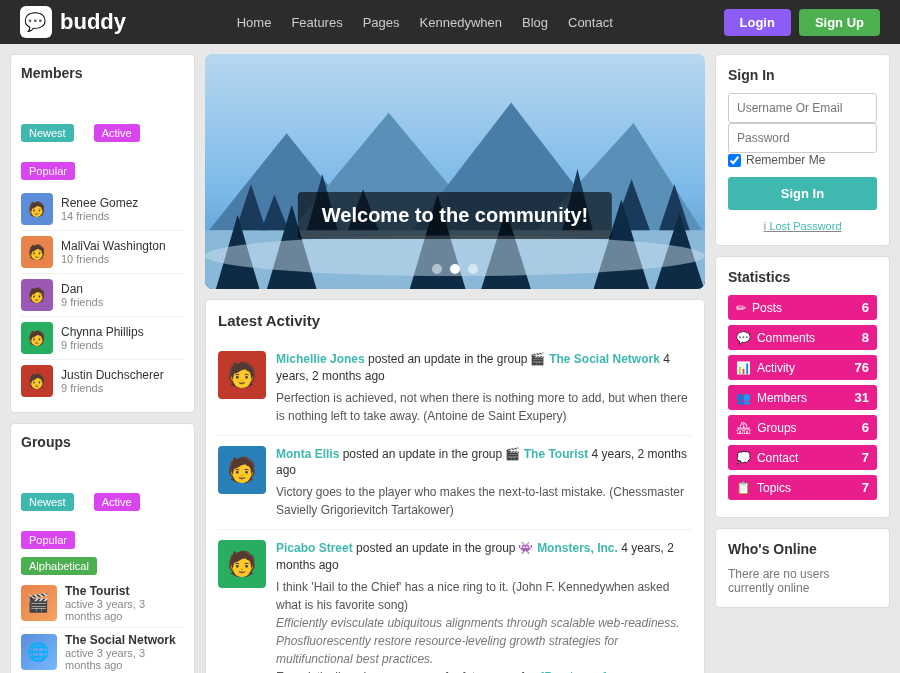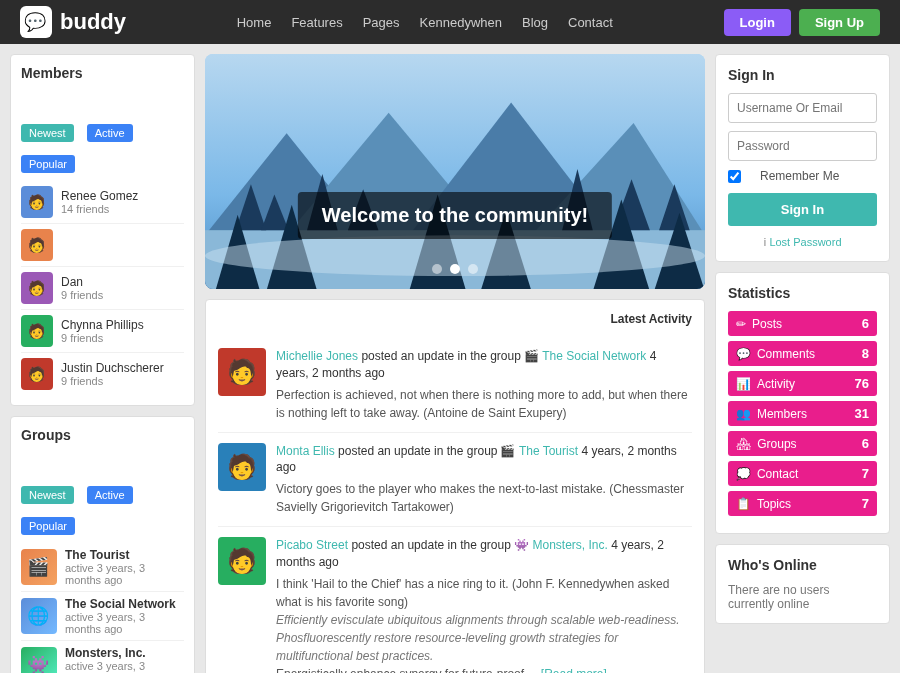--- a/index.html
+++ b/index.html
@@ -284,7 +284,6 @@
       border-radius: 3px;
       padding: 7px 8px;
       font-size: 12px;
-      margin-bottom: 8px;
       outline: none;
     }
     .remember-me {

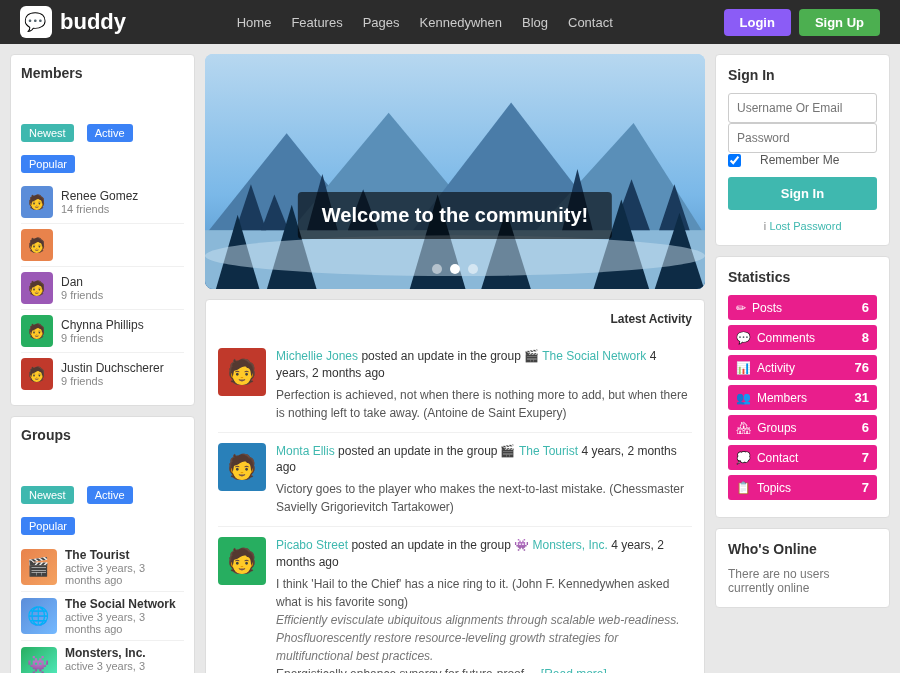--- a/index.html
+++ b/index.html
@@ -108,7 +108,7 @@
     }
     .filter-buttons {
       display: flex;
-      gap: 13px;
+      gap: 20px;
       flex-wrap: wrap;
       margin-bottom: 8px;
       margin-top: 43px;

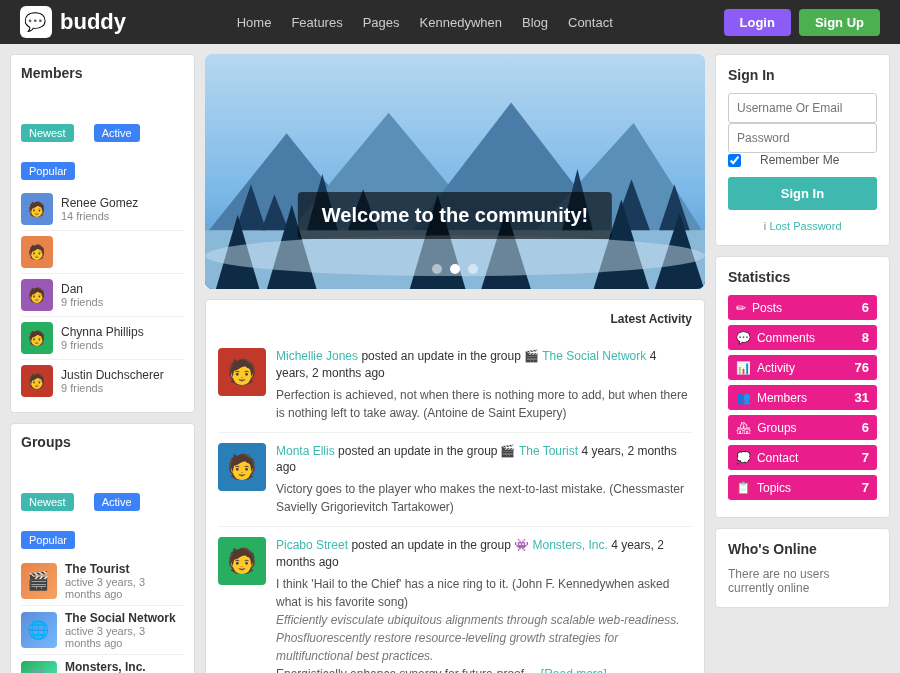--- a/index.html
+++ b/index.html
@@ -122,7 +122,7 @@
       color: #fff;
     }
     .filter-btn.teal { background: #3fb8af; }
-    .filter-btn.gray { background: #3b82f6; }
+    .filter-btn.gray { background: #d946ef; }
     .filter-btn.green { background: #4CAF50; }
 
     .member-item {

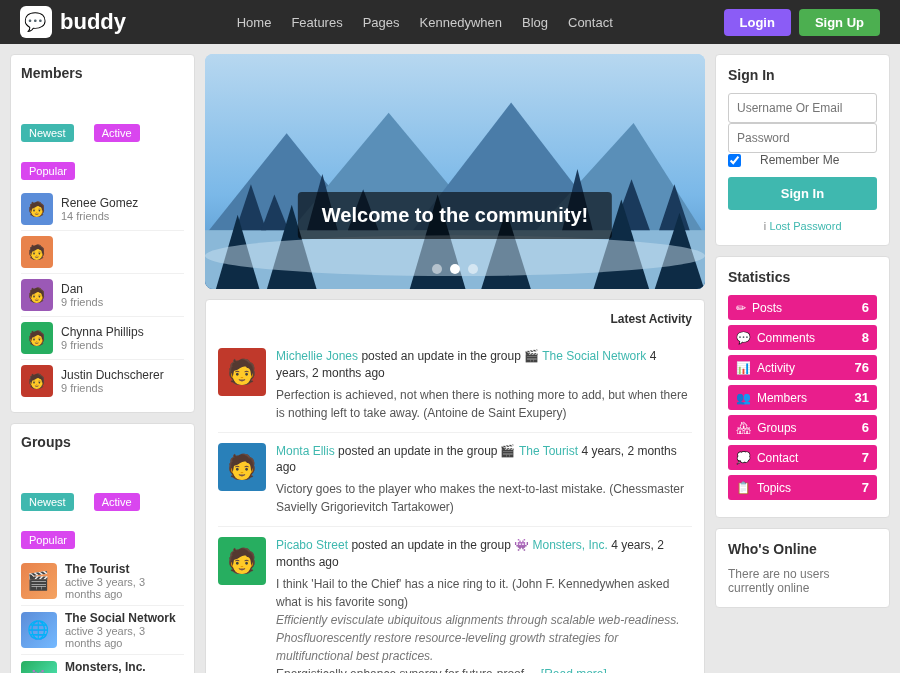--- a/index.html
+++ b/index.html
@@ -289,7 +289,7 @@
     .remember-me {
       display: flex;
       align-items: center;
-      gap: 19px;
+      gap: 5px;
       font-size: 12px;
       margin-bottom: 10px;
       color: #555;

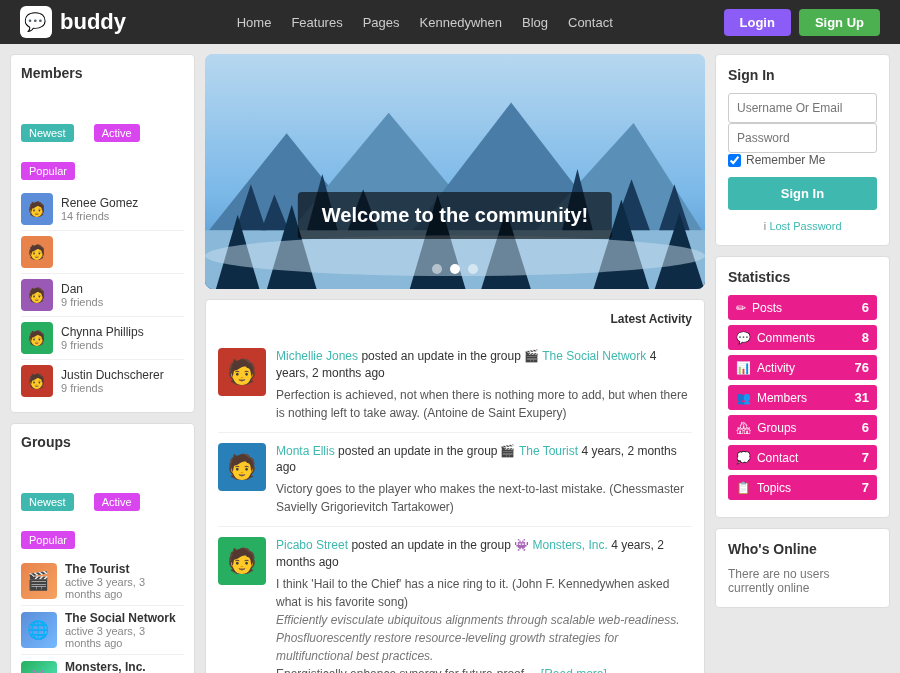--- a/index.html
+++ b/index.html
@@ -310,6 +310,7 @@
       font-size: 11px;
       color: #888;
       text-align: center;
+      text-decoration: underline;
     }
     .lost-password a { color: #3fb8af; }
 

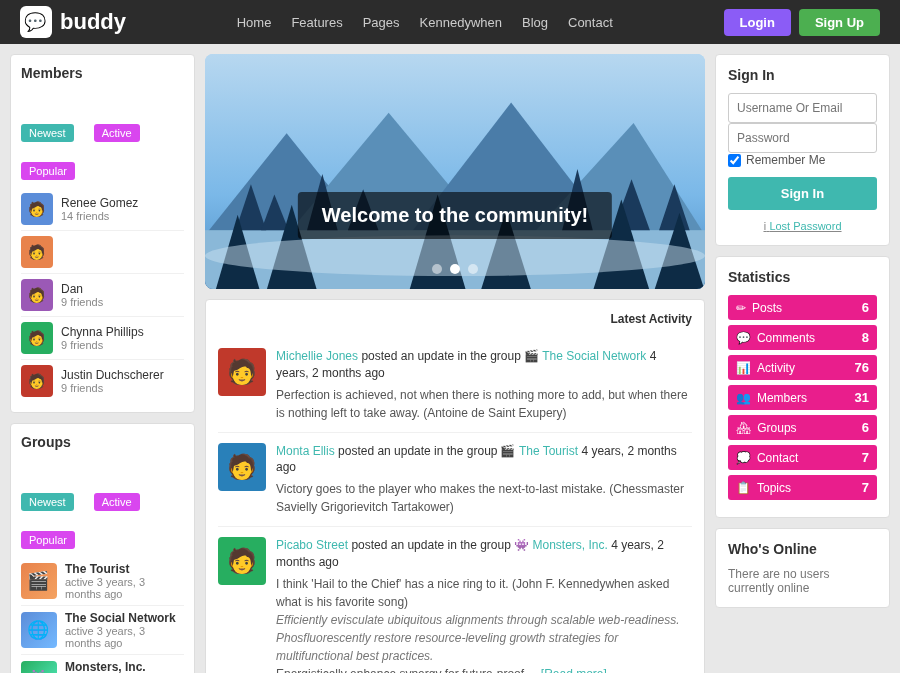--- a/index.html
+++ b/index.html
@@ -387,6 +387,10 @@
         <div class="avatar av-orange">
             <div class="avatar-placeholder">🧑</div>
           </div>
+        <div>
+          <div class="member-name">MaliVai Washington</div>
+          <div class="member-meta">10 friends</div>
+        </div>
       </div>
       <div class="member-item">
         <div class="avatar av-purple">

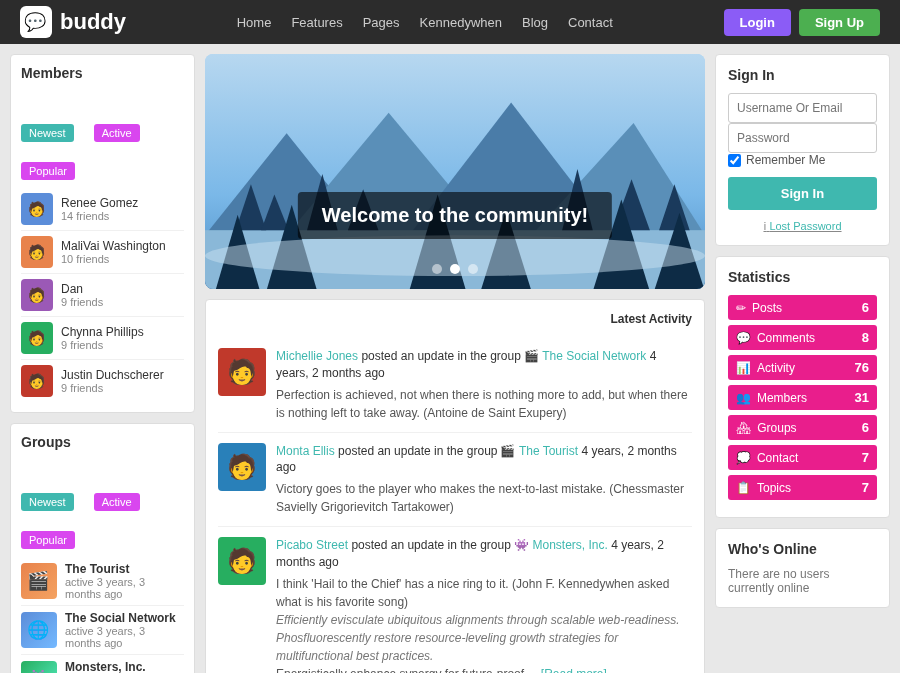--- a/index.html
+++ b/index.html
@@ -231,11 +231,10 @@
       padding: 12px;
     }
     #activity-title {
-      font-size: 12px;
+      font-size: 15px;
       font-weight: bold;
       margin-bottom: 12px;
       color: #333;
-      text-align: right;
     }
 
     .activity-item {

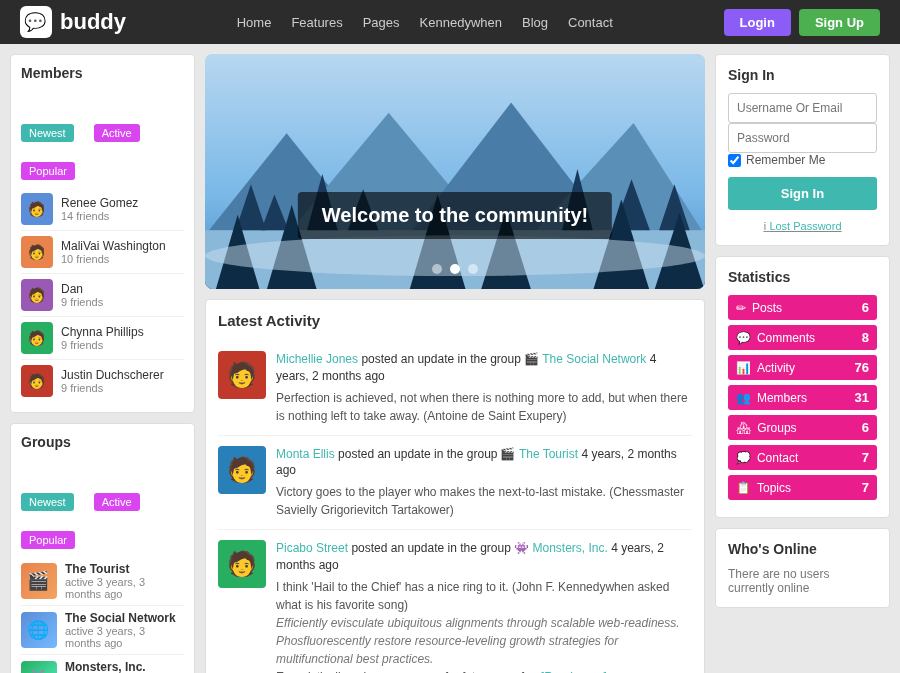--- a/index.html
+++ b/index.html
@@ -252,7 +252,7 @@
     }
     .activity-content { flex: 1; }
     .activity-header { font-size: 12px; color: #333; margin-bottom: 4px; line-height: 1.4; }
-    .activity-header a { color: #3fb8af; font-weight: normal; text-decoration: none; }
+    .activity-header a { color: #3fb8af; font-weight: bold; text-decoration: none; }
     .activity-header .group-link { color: #3fb8af; }
     .activity-body { font-size: 12px; color: #555; line-height: 1.5; }
     .activity-body .read-more { color: #3fb8af; }

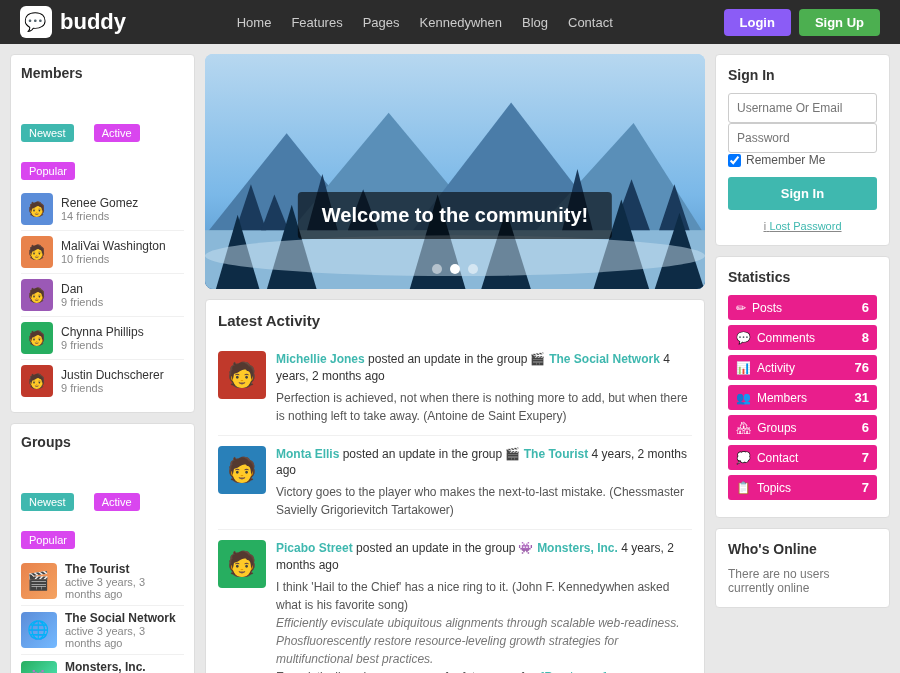--- a/index.html
+++ b/index.html
@@ -427,6 +427,9 @@
         <button class="filter-btn gray">Active</button>
         <button class="filter-btn gray">Popular</button>
       </div>
+      <div style="margin-bottom:4px">
+        <button class="filter-btn green">Alphabetical</button>
+      </div>
 
       <div class="group-item">
         <div class="group-avatar ga-tourist" style="background:linear-gradient(135deg,#e8834c,#f4a261);border-radius:4px;display:flex;align-items:center;justify-content:center;font-size:18px;">🎬</div>

